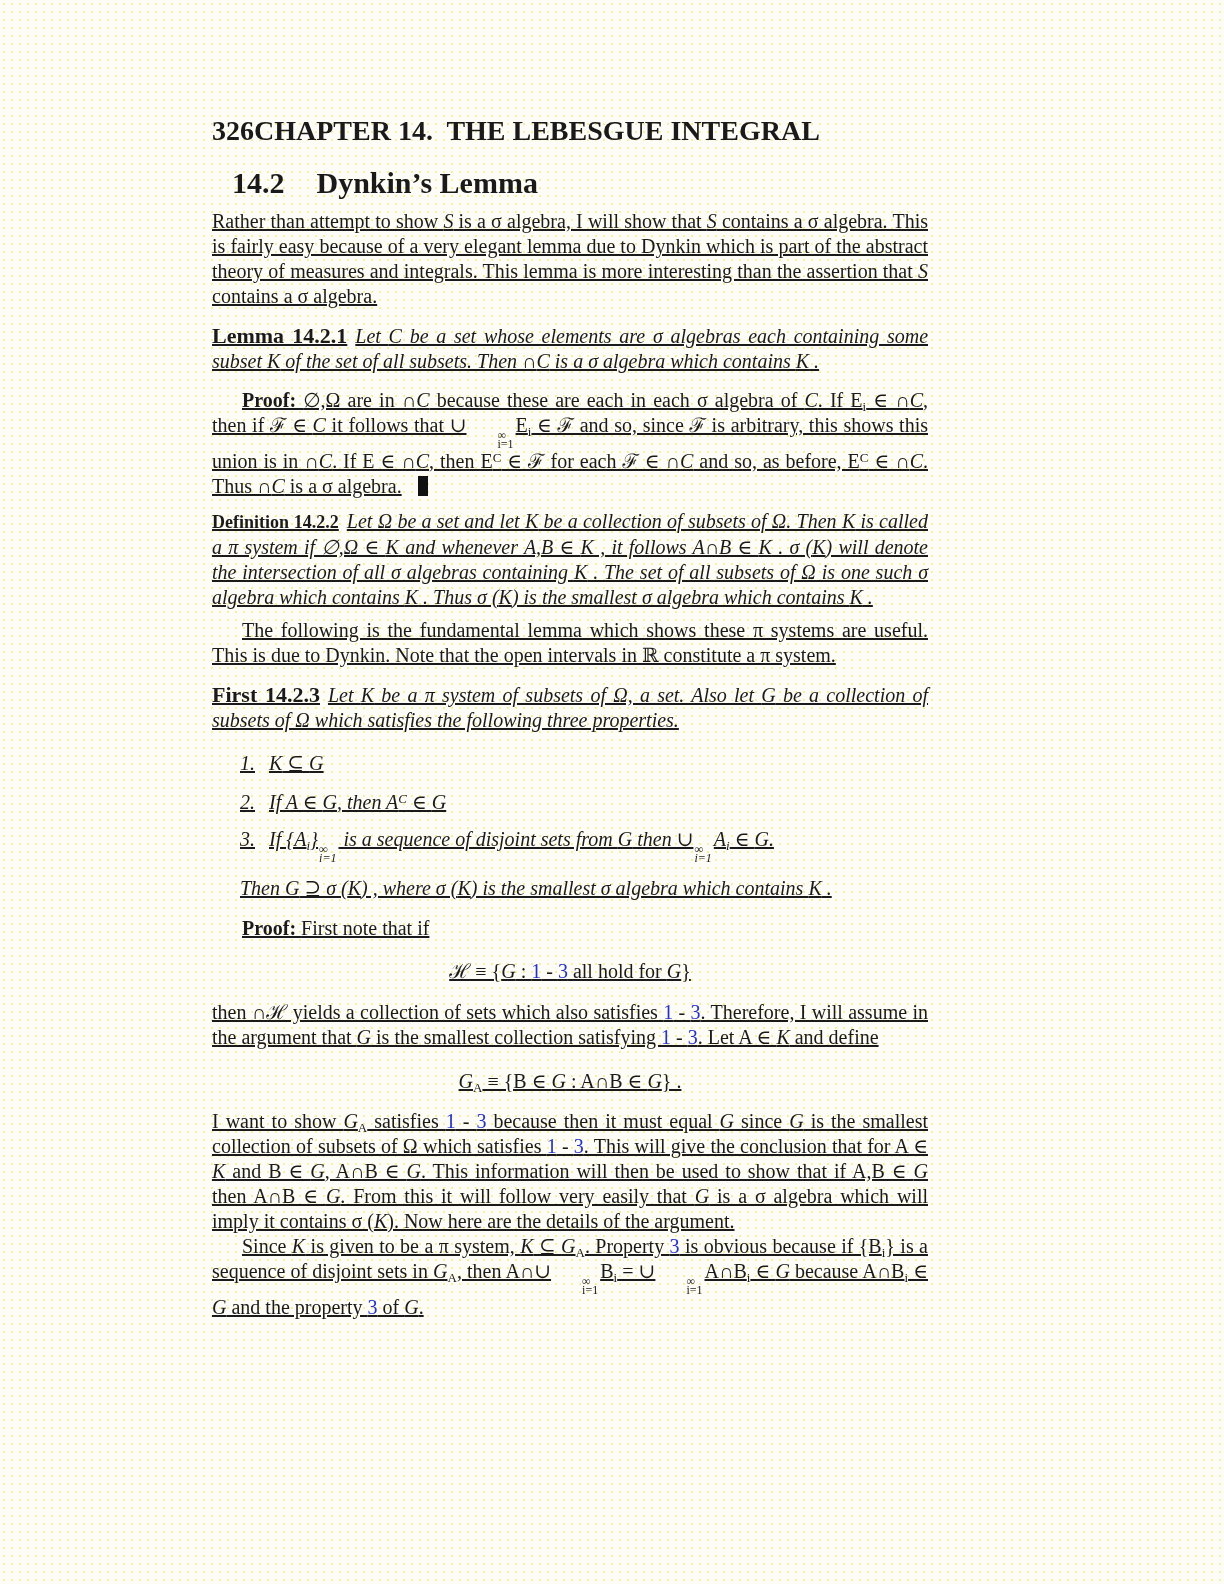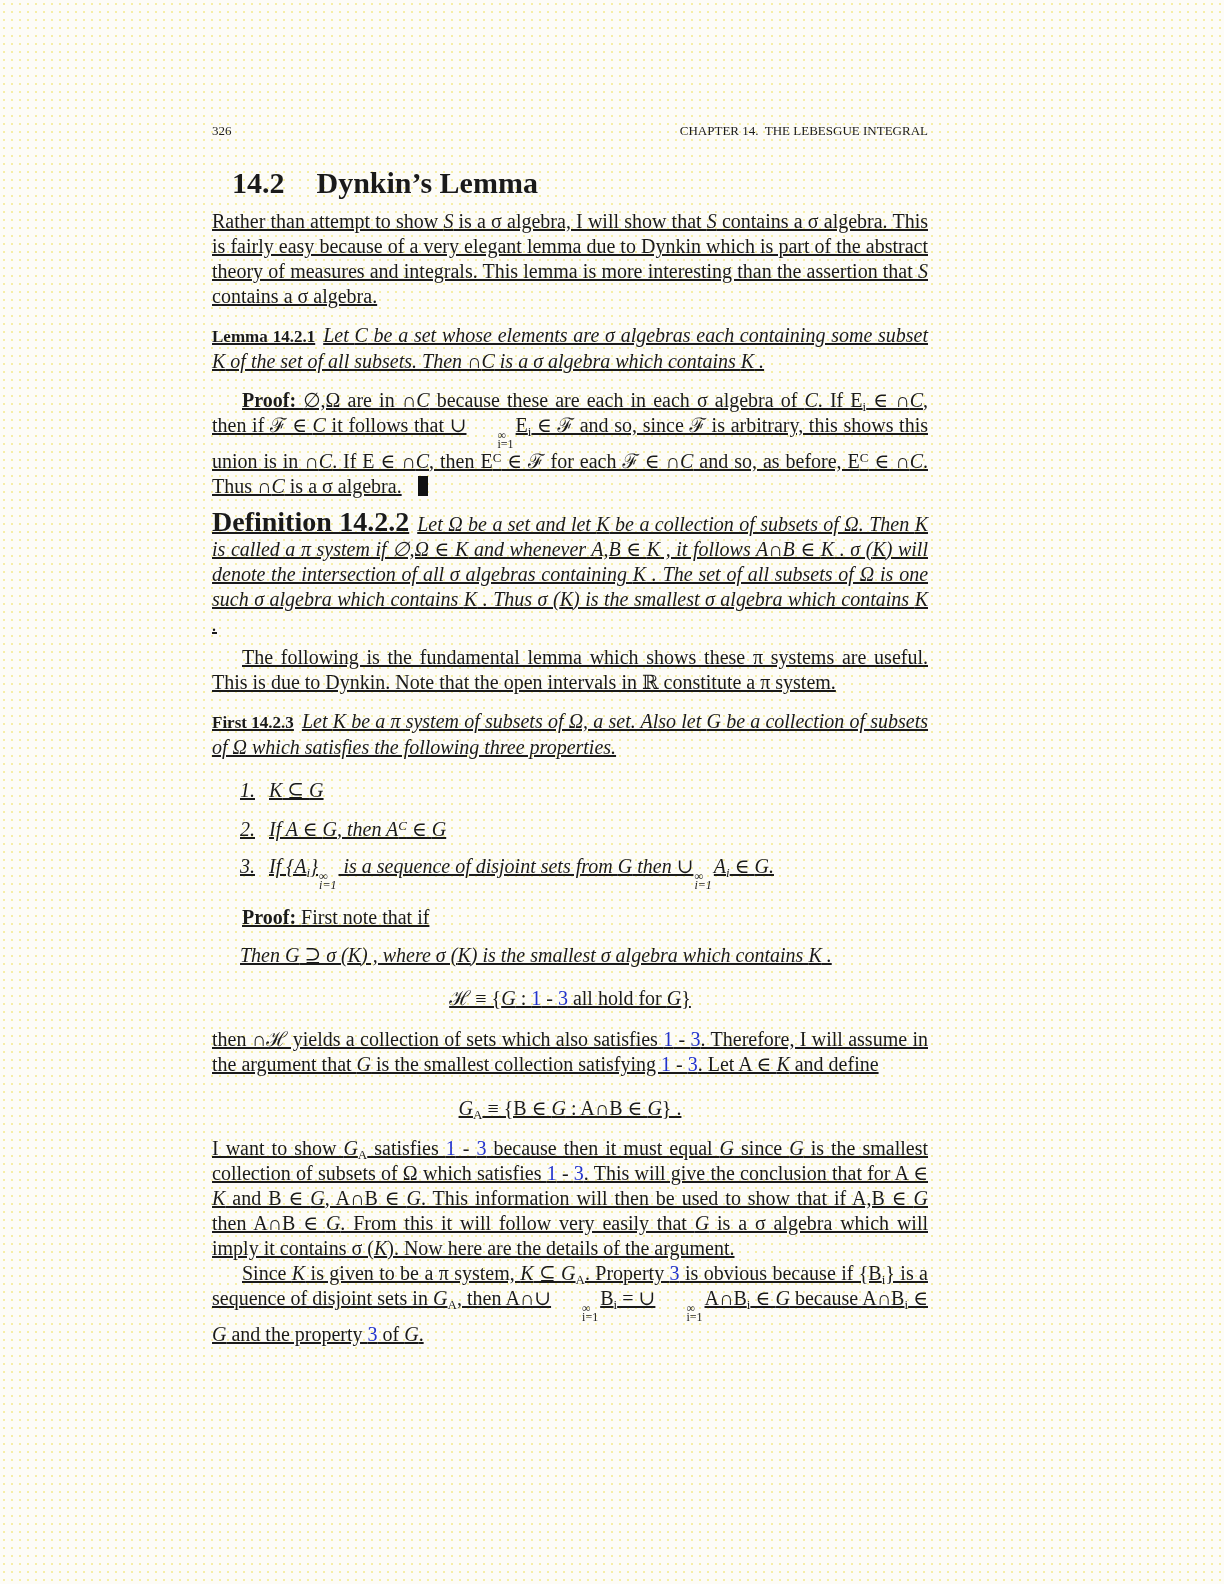--- a/index.html
+++ b/index.html
@@ -12,7 +12,7 @@
     color:#1a1a1a;
   }
   .col{position:absolute;left:212px;top:118px;width:716px;}
-  .hdr{display:flex;justify-content:space-between;font-size:13px;line-height:25px;}
+  .hdr{display:flex;font-size:28px;line-height:25px;font-weight:bold;}
   .hdr span{white-space:pre;}
   .sec{font-size:30px;font-weight:bold;line-height:36px;margin:22px 0 0 20px;}
   .sec .num{margin-right:32px;}

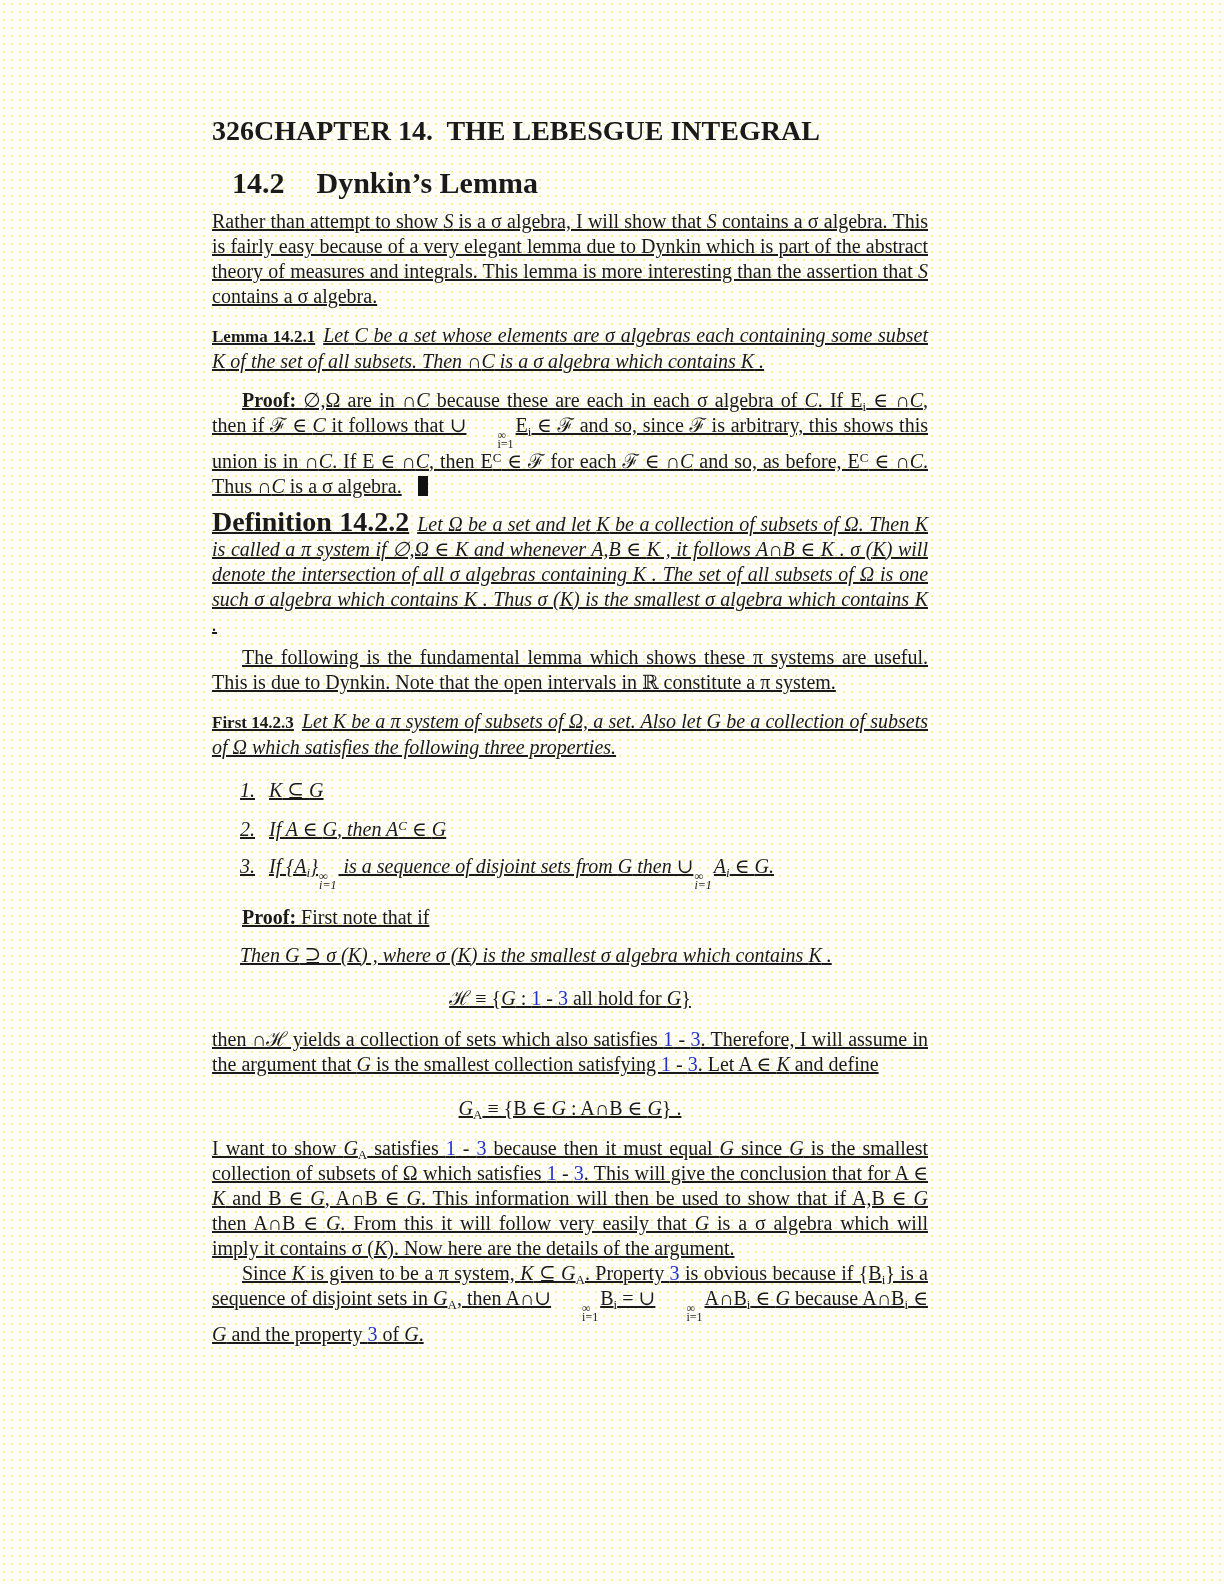--- a/index.html
+++ b/index.html
@@ -23,7 +23,7 @@
   .li{margin-left:28px;}
   .mk{margin-right:14px;}
   .eq{font-size:20px;line-height:30px;text-align:center;}
-  .head{font-style:normal;font-weight:bold;font-size:17px;margin-right:8px;}
+  .head{font-style:normal;font-weight:bold;font-size:22px;margin-right:8px;}
   .headbig{font-style:normal;font-weight:bold;font-size:28px;margin-right:8px;}
   .b{font-weight:bold;}
   .ref{color:#2233cc;}

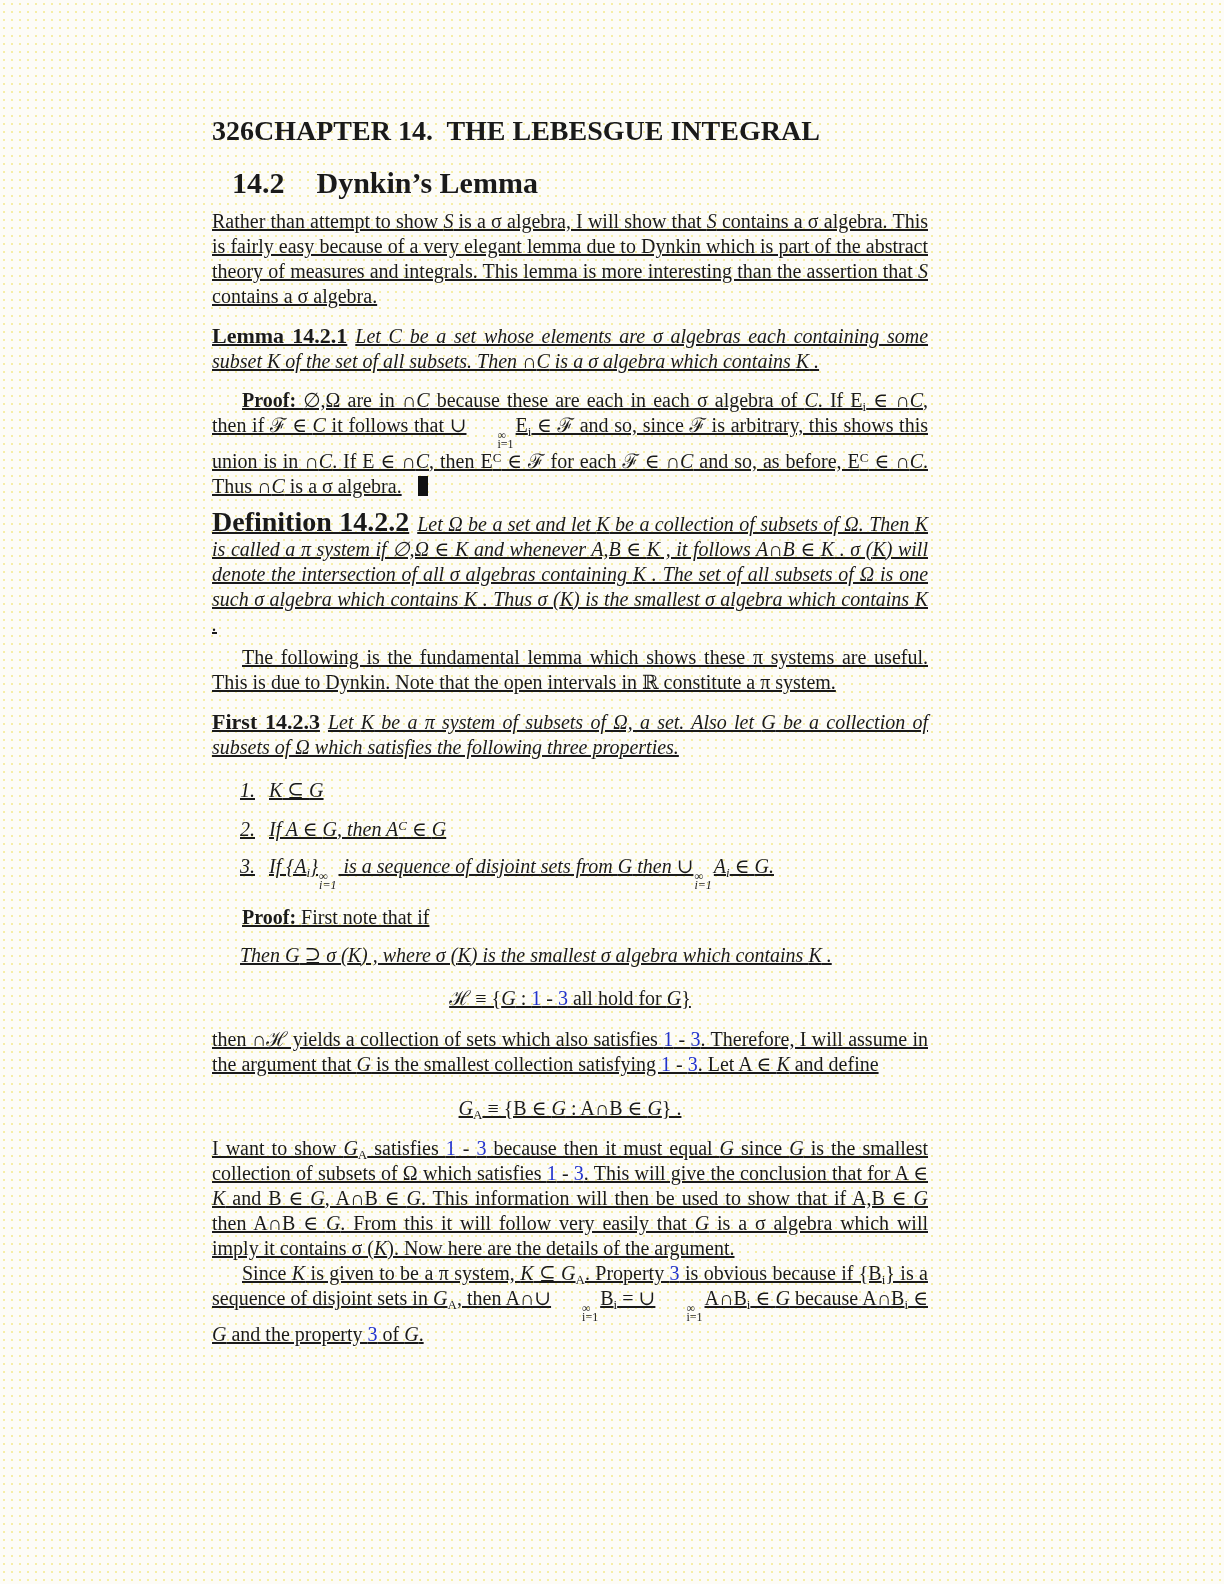--- a/index.html
+++ b/index.html
@@ -24,7 +24,7 @@
   .mk{margin-right:14px;}
   .eq{font-size:20px;line-height:30px;text-align:center;}
   .head{font-style:normal;font-weight:bold;font-size:22px;margin-right:8px;}
-  .headbig{font-style:normal;font-weight:bold;font-size:28px;margin-right:8px;}
+  .headbig{font-style:normal;font-weight:bold;font-size:18px;margin-right:8px;}
   .b{font-weight:bold;}
   .ref{color:#2233cc;}
   .scr{font-style:italic;}

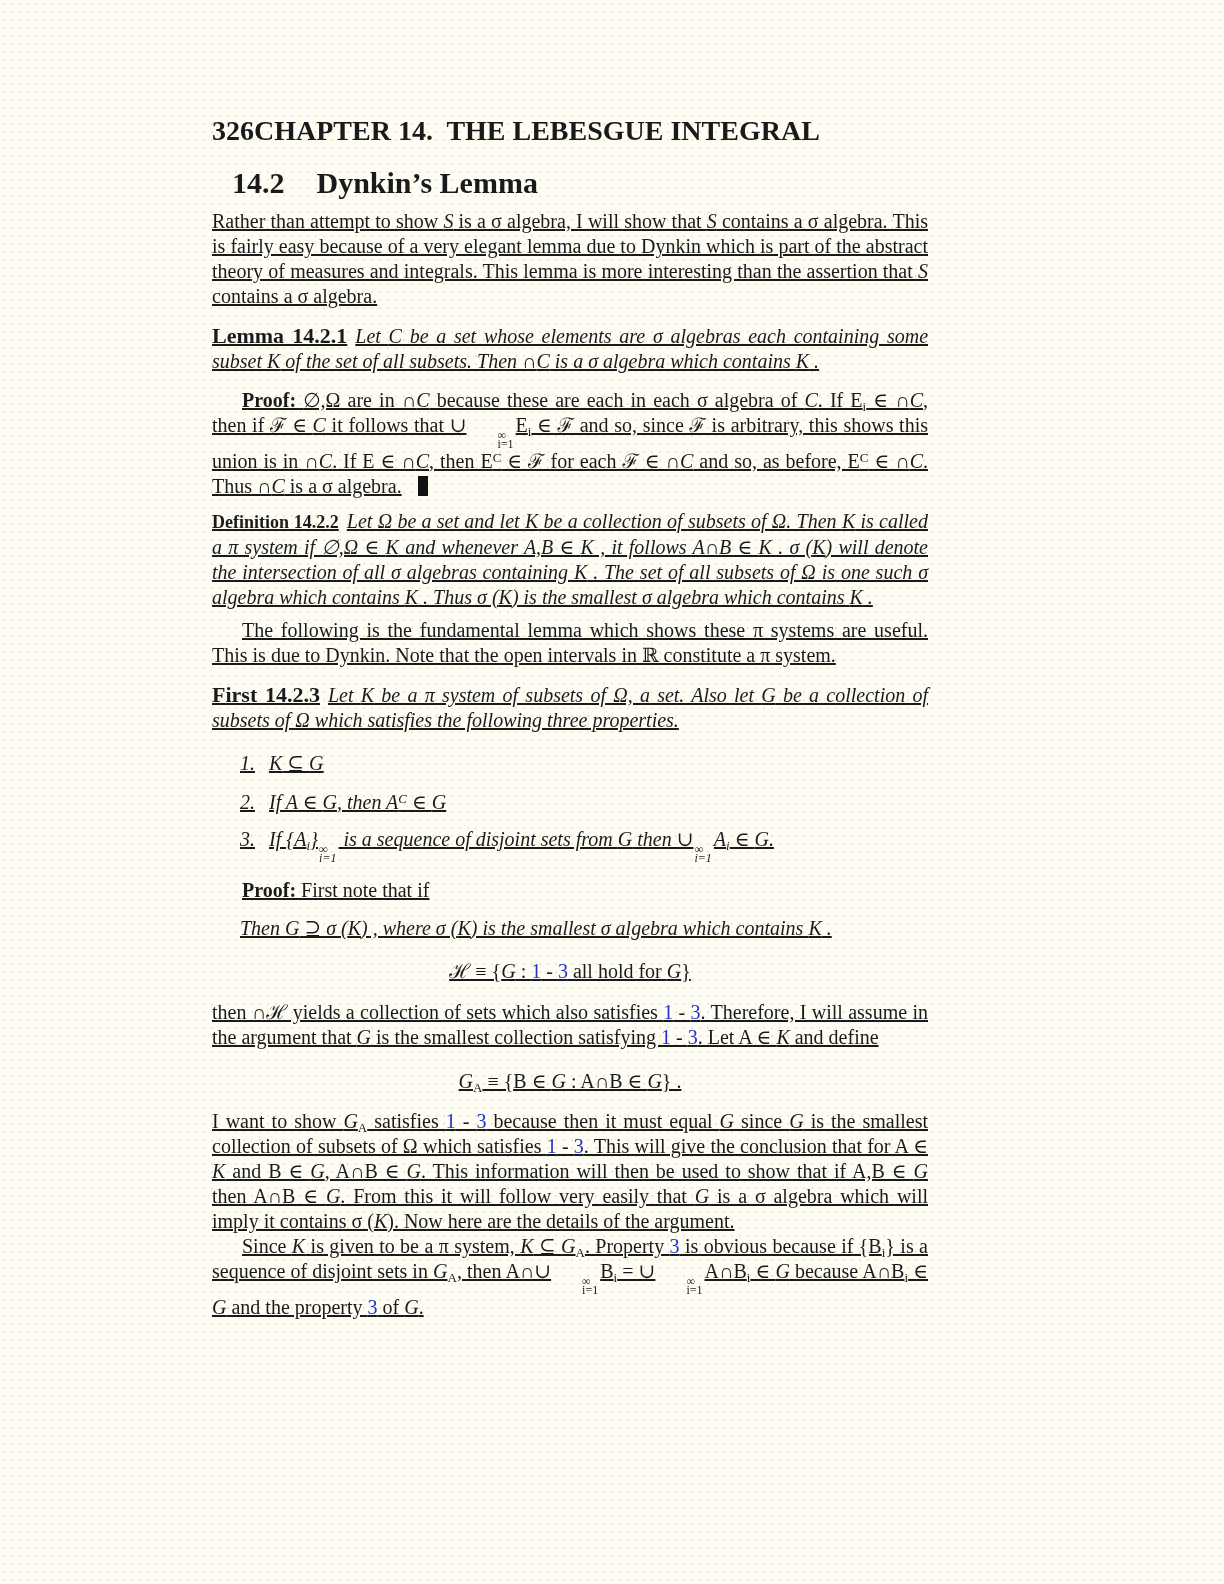--- a/index.html
+++ b/index.html
@@ -62,8 +62,8 @@
           <span>∞</span>
           <span>i=1</span>
         </span><span>A</span><sub>i</sub><span> ∈ <span class="scr">G</span>.</span></p>
+      <p class="body ital li" style="margin-top: 13px;"><span>Then <span class="scr">G</span> ⊇ σ (<span class="scr">K</span>) , where σ (<span class="scr">K</span>) is the smallest σ algebra which contains <span class="scr">K</span> .</span></p>
       <p class="body ind" style="margin-top: 15px;"><span class="b">Proof: </span><span>First note that if</span></p>
-      <p class="body ital li" style="margin-top: 13px;"><span>Then <span class="scr">G</span> ⊇ σ (<span class="scr">K</span>) , where σ (<span class="scr">K</span>) is the smallest σ algebra which contains <span class="scr">K</span> .</span></p>
       <p class="eq" style="margin-top: 15px;"><span>ℋ ≡ {<span class="scr">G</span> : </span><span class="ref">1</span><span> - </span><span class="ref">3</span><span> all hold for <span class="scr">G</span>}</span></p>
       <p class="body" style="margin-top: 14px;"><span>then ∩ℋ yields a collection of sets which also satisfies </span><span class="ref">1</span><span> - </span><span class="ref">3</span><span>. Therefore, I will assume in the argument that <span class="scr">G</span> is the smallest collection satisfying </span><span class="ref">1</span><span> - </span><span class="ref">3</span><span>. Let A ∈ <span class="scr">K</span> and define</span></p>
       <p class="eq" style="margin-top: 16px;"><span><span class="scr">G</span></span><sub>A</sub><span> ≡ {B ∈ <span class="scr">G</span> : A∩B ∈ <span class="scr">G</span>} .</span></p>

